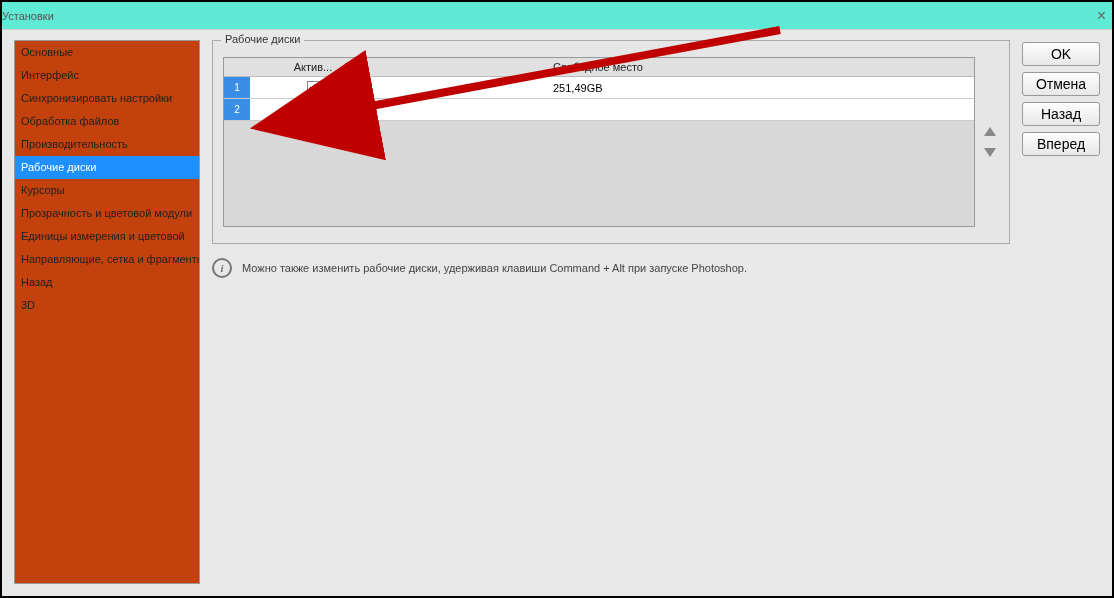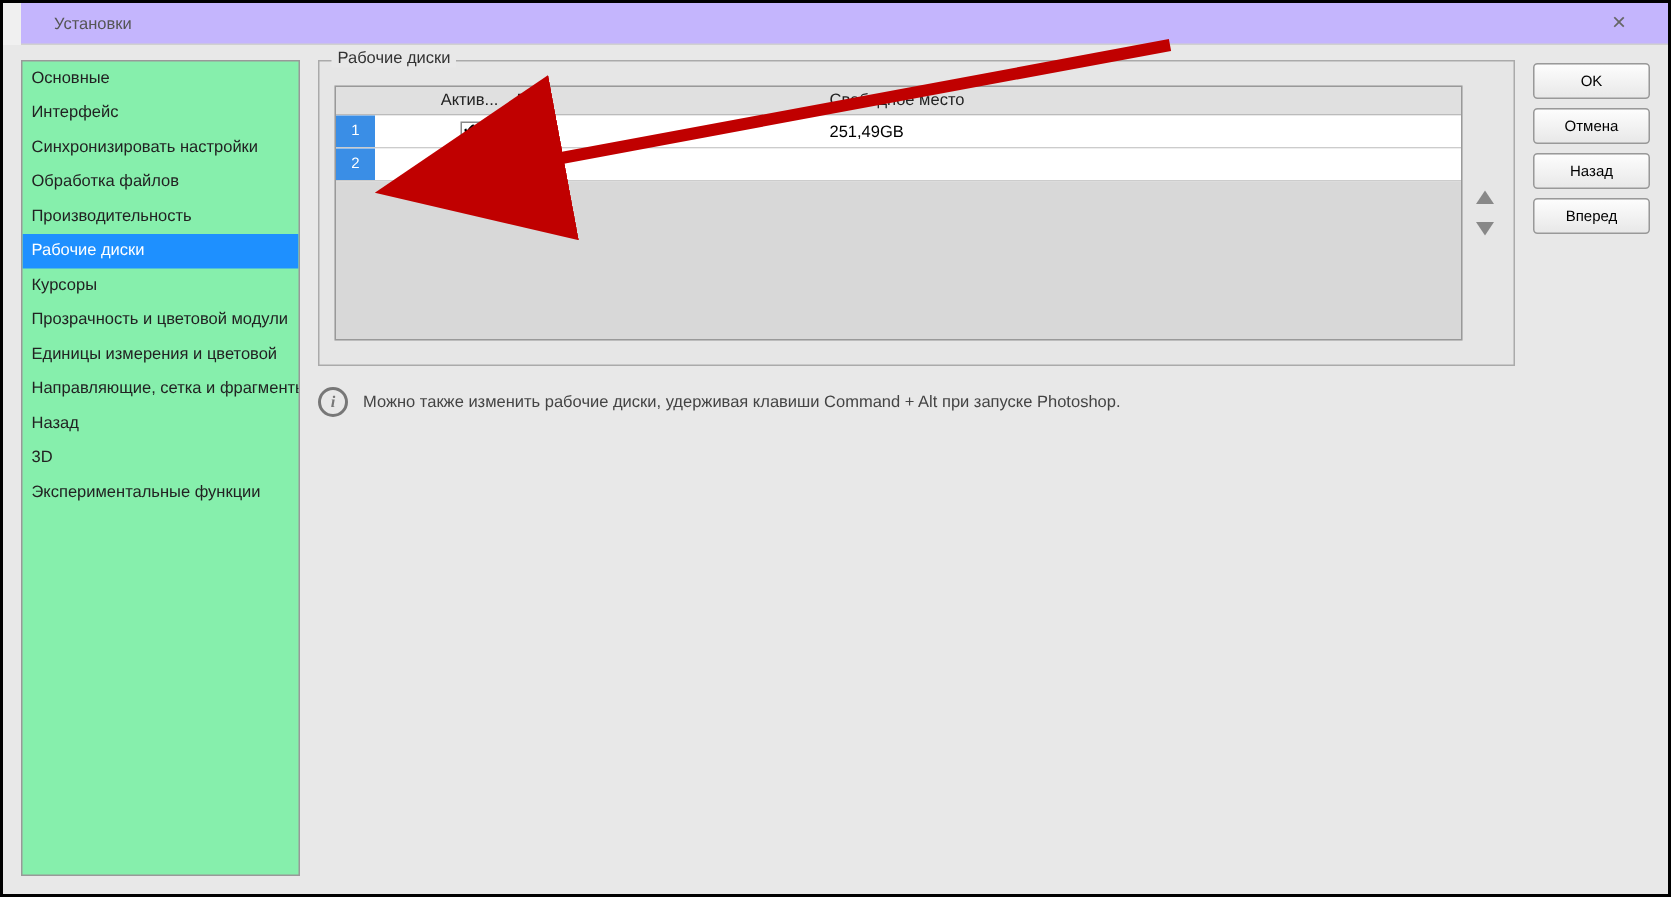--- a/index.html
+++ b/index.html
@@ -14,12 +14,11 @@
   
   .titlebar {
     height: 28px;
-    background: #c4b5fd;
+    background: #5eead4;
     border-bottom: 1px solid #d0d0d0;
     display: flex; align-items: center;
-    padding: 0 22px;
+    padding: 0 0;
     color: #555;
-    margin-left: 12px;
   }
   .titlebar .title { flex: 1; }
   .close-x { font-size: 16px; color: #666; cursor: pointer; padding: 0 6px; }

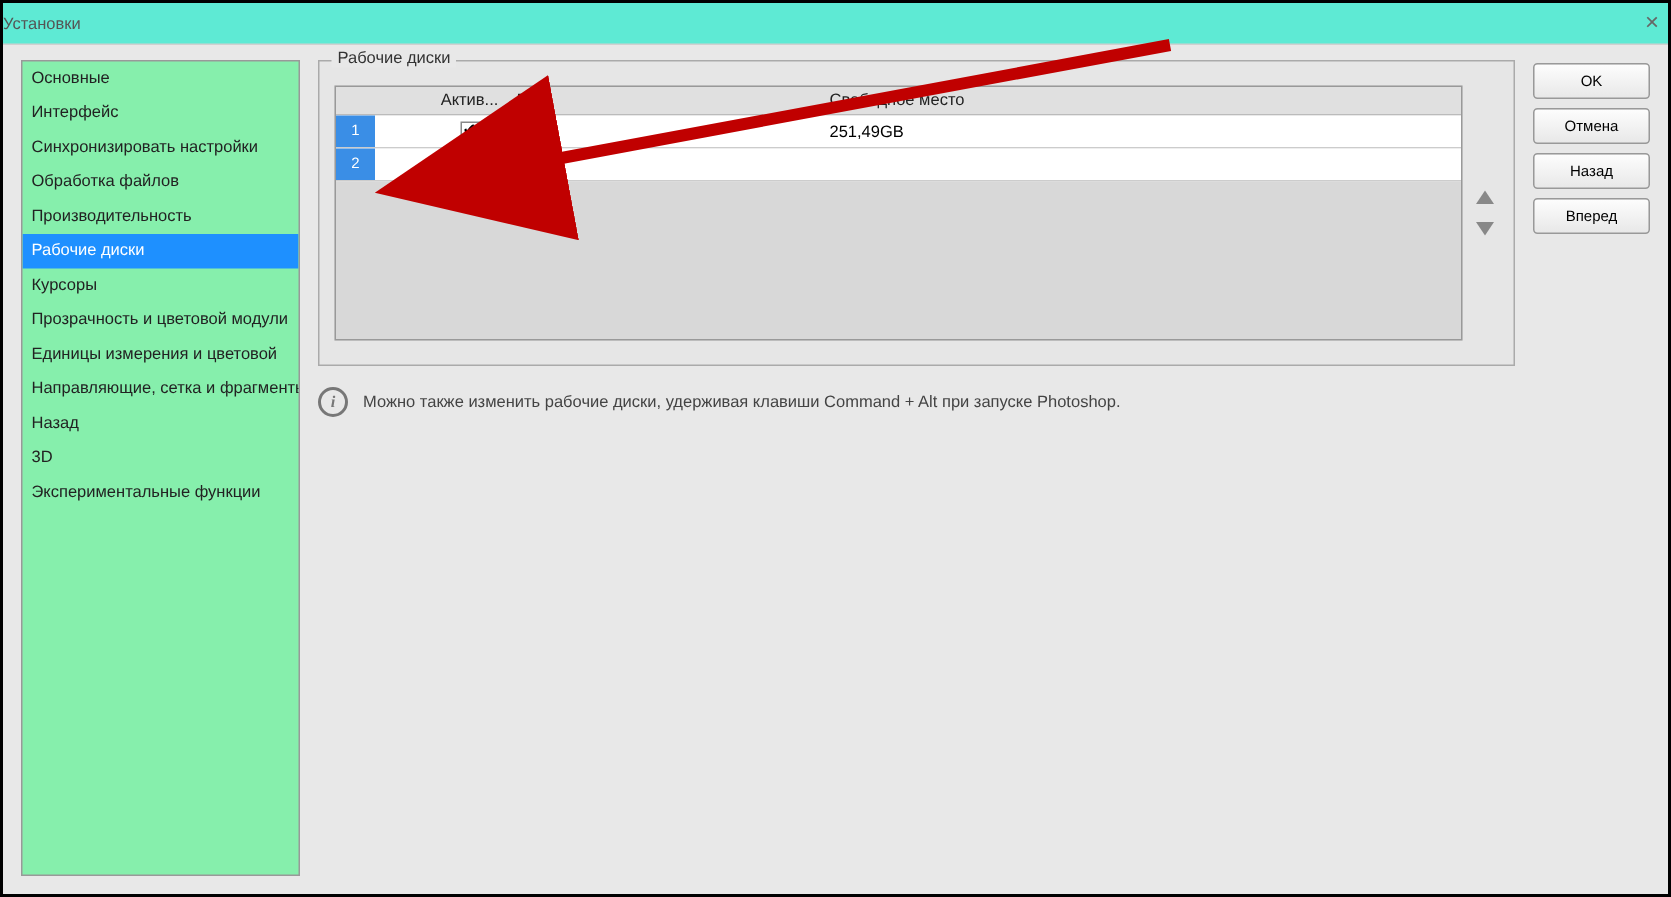--- a/index.html
+++ b/index.html
@@ -33,7 +33,7 @@
   
   .sidebar {
     width: 186px;
-    background: #86efac;
+    background: #c2410c;
     border: 1px solid #999;
     overflow: hidden;
   }

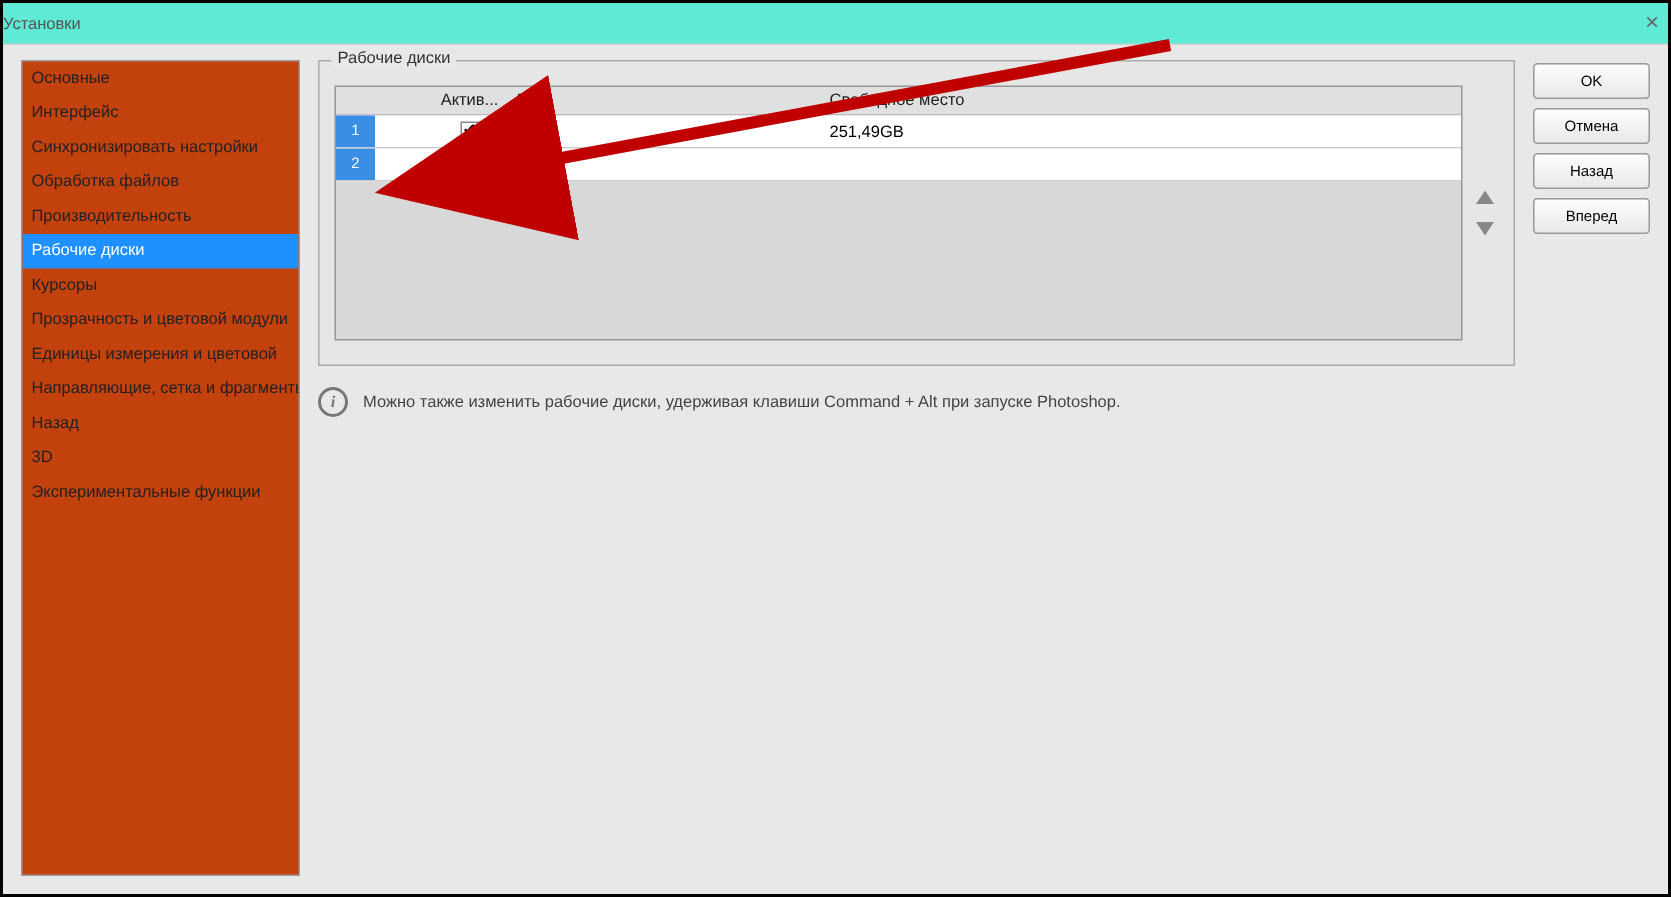--- a/index.html
+++ b/index.html
@@ -153,7 +153,7 @@
     border: 1px solid #999;
     border-radius: 3px;
     cursor: pointer;
-    font-size: 10px;
+    font-size: 14px;
   }
   
   .red-arrow {

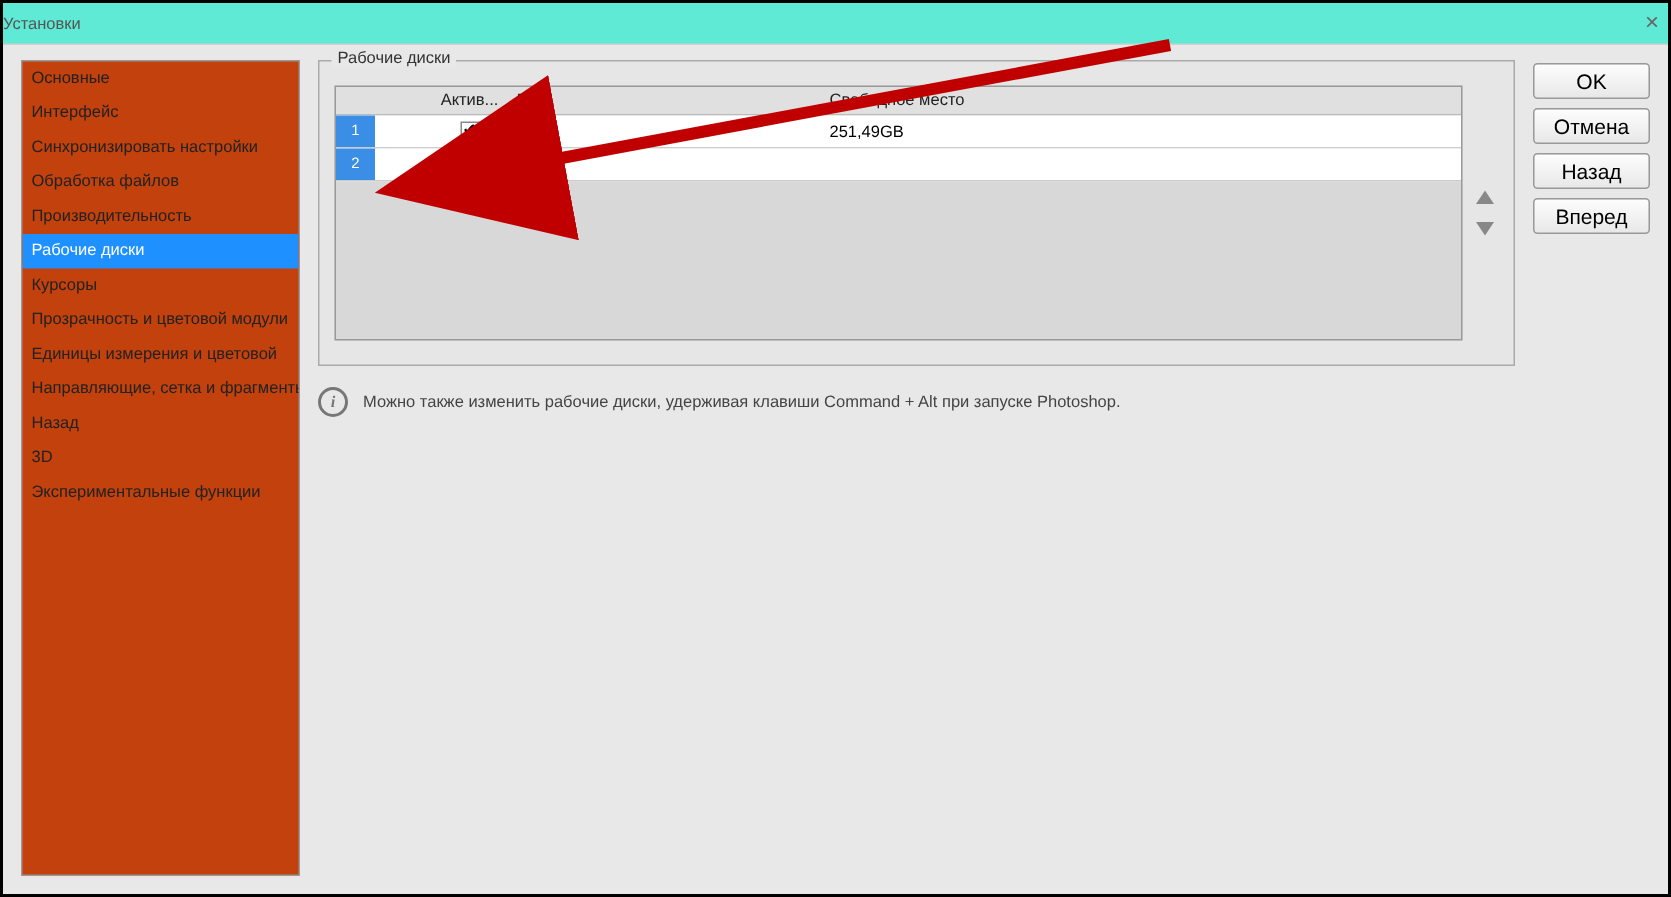--- a/index.html
+++ b/index.html
@@ -186,7 +186,6 @@
         <div class="sidebar-item">Направляющие, сетка и фрагменты</div>
         <div class="sidebar-item">Назад</div>
         <div class="sidebar-item">3D</div>
-        <div class="sidebar-item">Экспериментальные функции</div>
       </div>
 
     <div class="main">

